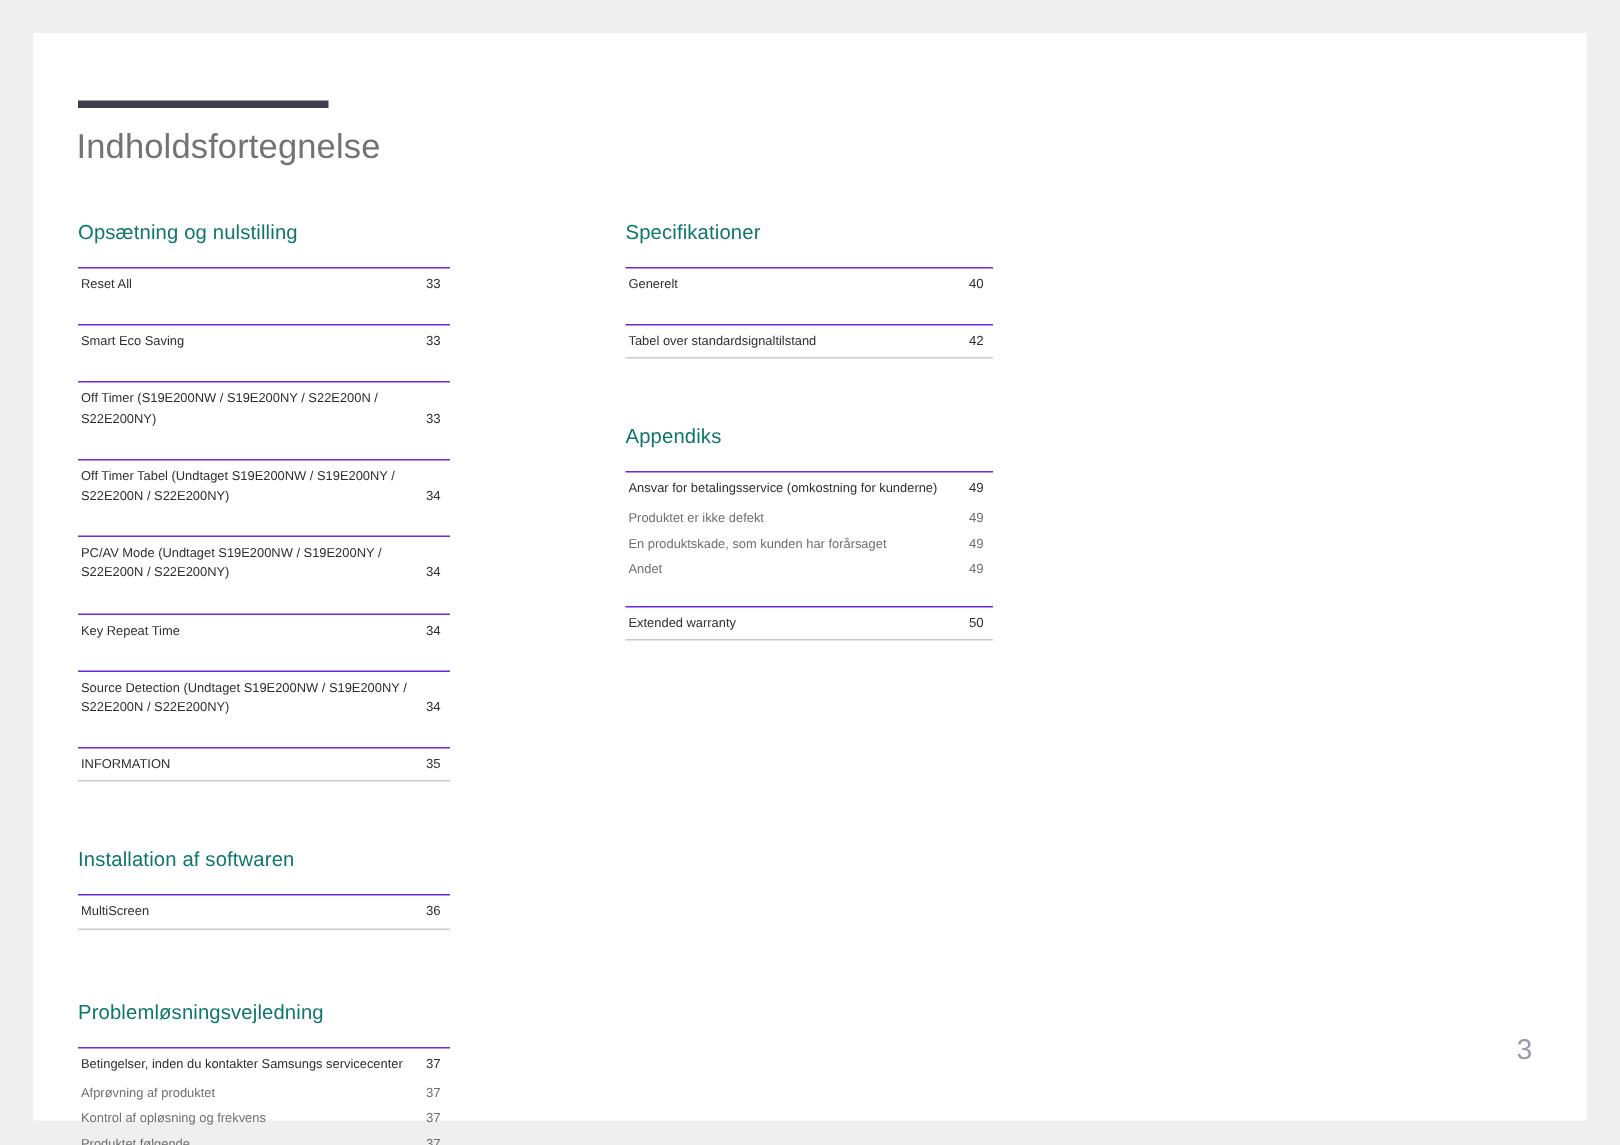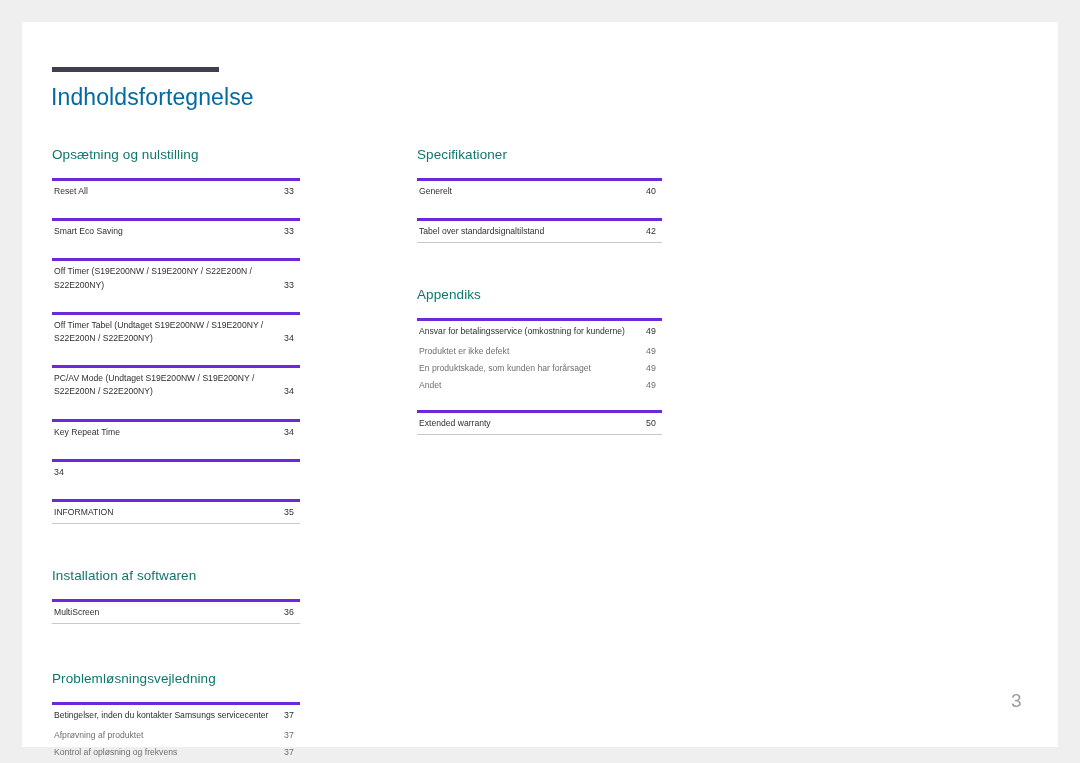--- a/index.html
+++ b/index.html
@@ -35,7 +35,7 @@
     top: 62px;
     font-size: 23px;
     font-weight: 400;
-    color: #0369a1;
+    color: #737373;
     letter-spacing: 0.1px;
     white-space: nowrap;
   }

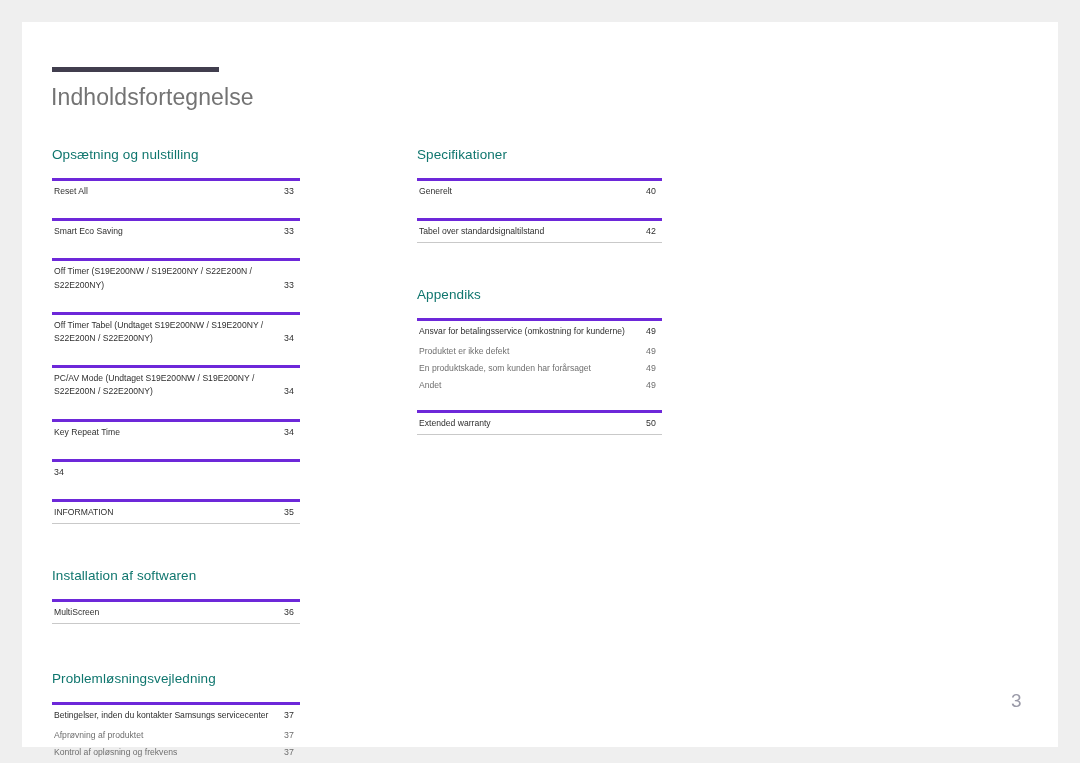--- a/index.html
+++ b/index.html
@@ -65,7 +65,7 @@
   }
 
   .group {
-    border-top: 3px solid #6d28d9;
+    border-top: 1px solid #6d28d9;
     margin-top: 16px;
   }
   .group.last {

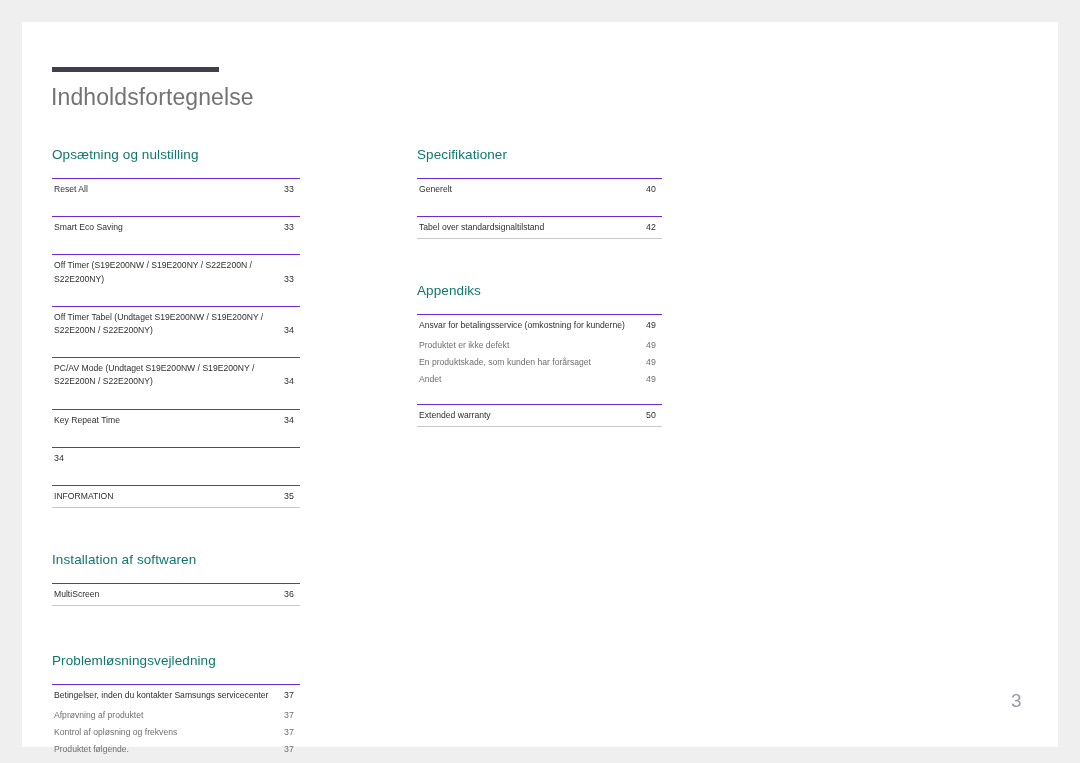--- a/index.html
+++ b/index.html
@@ -155,6 +155,7 @@
           </div>
           <div class="group">
             <div class="entry">
+              <span class="etext">Source Detection (Undtaget S19E200NW / S19E200NY / S22E200N / S22E200NY)</span>
               <span class="epage">34</span>
             </div>
           </div>

